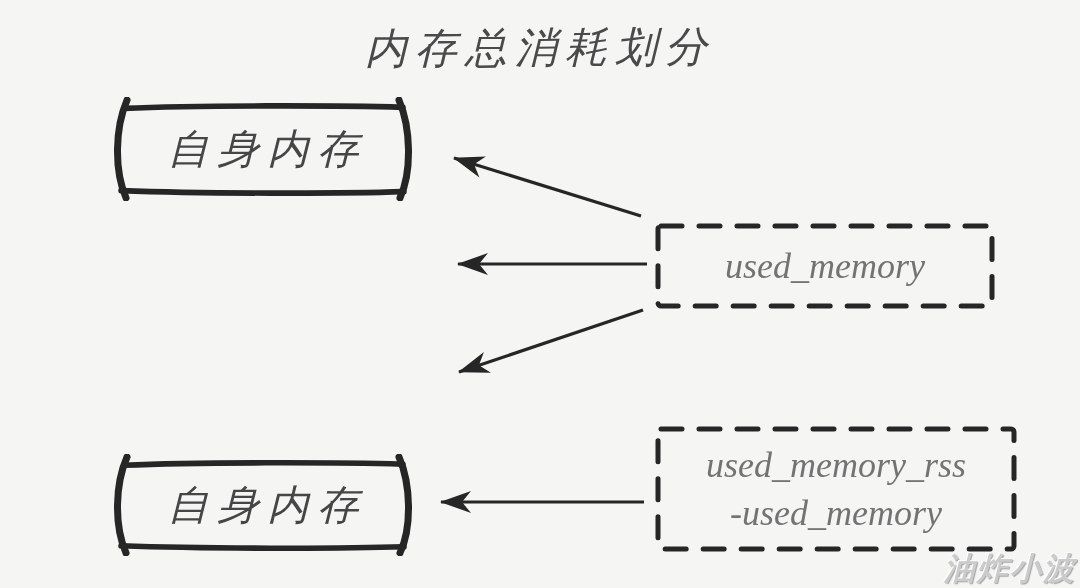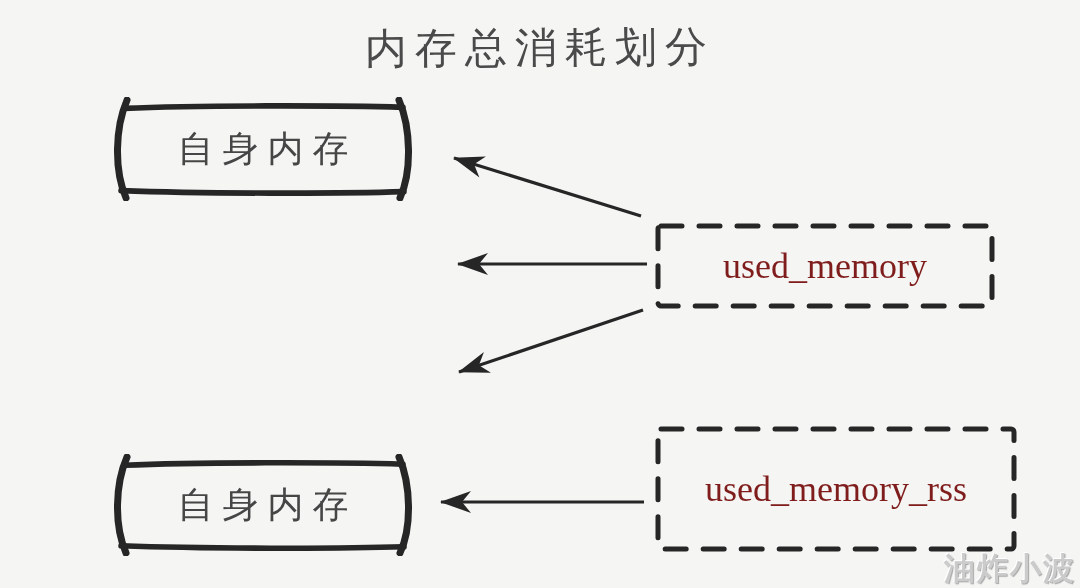--- a/index.html
+++ b/index.html
@@ -14,6 +14,7 @@
     overflow: hidden;
     font-family: "Liberation Sans", sans-serif;
     color: #2e2e2e;
+    font-style: italic;
   }
 
   

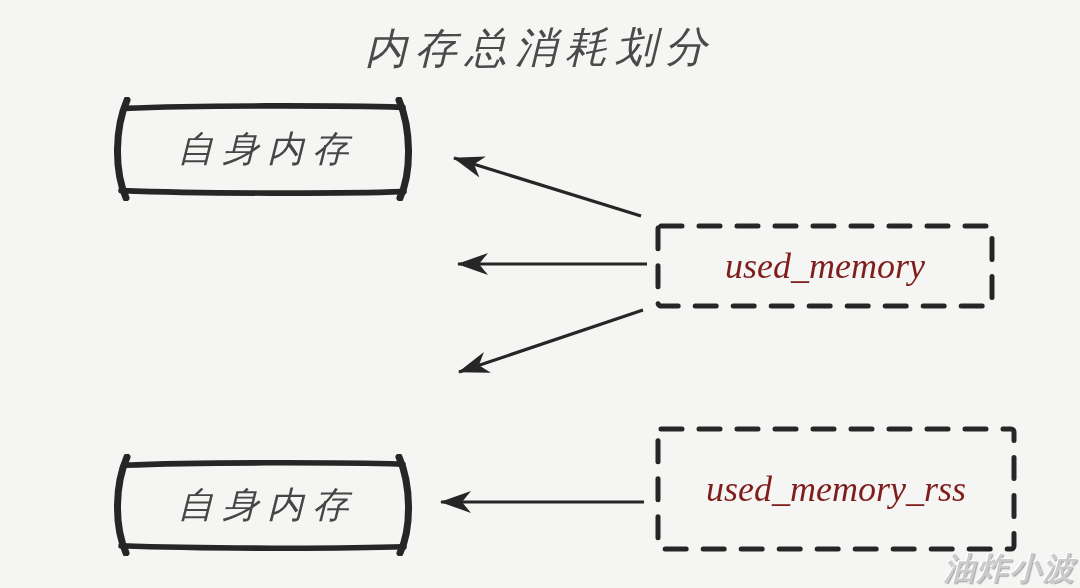--- a/index.html
+++ b/index.html
@@ -46,7 +46,7 @@
     display: flex;
     align-items: center;
     justify-content: center;
-    font-size: 36px;
+    font-size: 41px;
     letter-spacing: 9px;
     padding-left: 9px; 
     color: #464646;

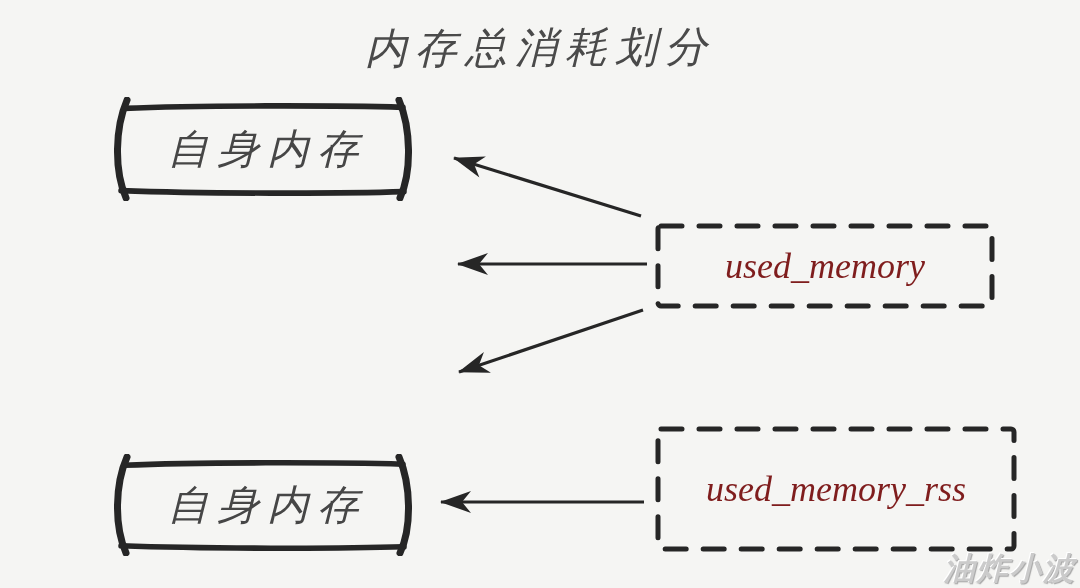--- a/index.html
+++ b/index.html
@@ -62,7 +62,7 @@
   .dbox {
     position: absolute;
     font-family: "Liberation Serif", serif;
-    color: #7f1d1d;
+    color: #737373;
   }
   .dbox svg.dframe {
     position: absolute;

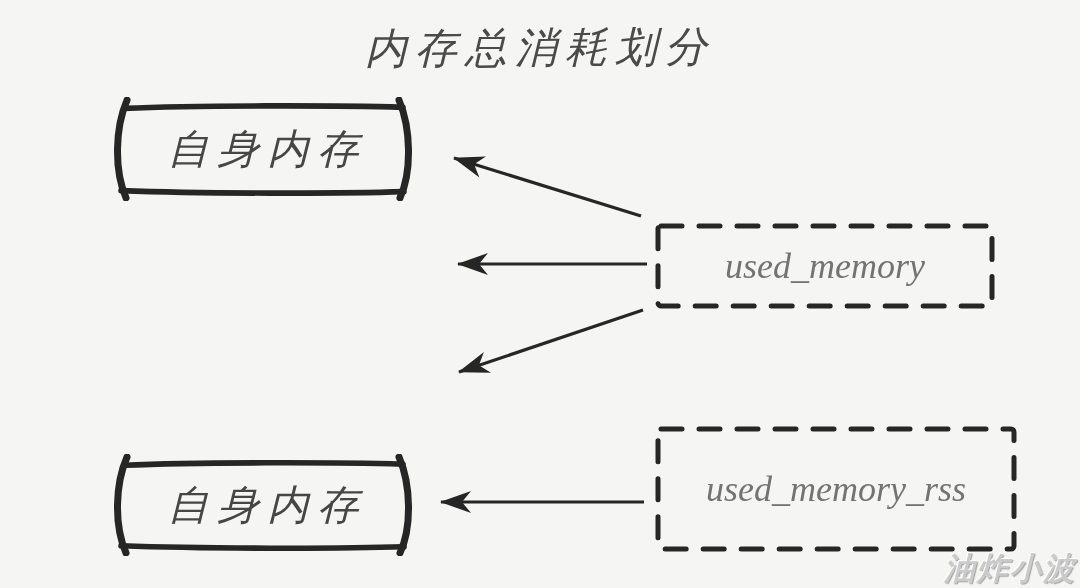--- a/index.html
+++ b/index.html
@@ -147,6 +147,7 @@
     </svg>
     <div class="dlabel">
       <span>used_memory_rss</span>
+      <span>-used_memory</span>
     </div>
   </div>
 

